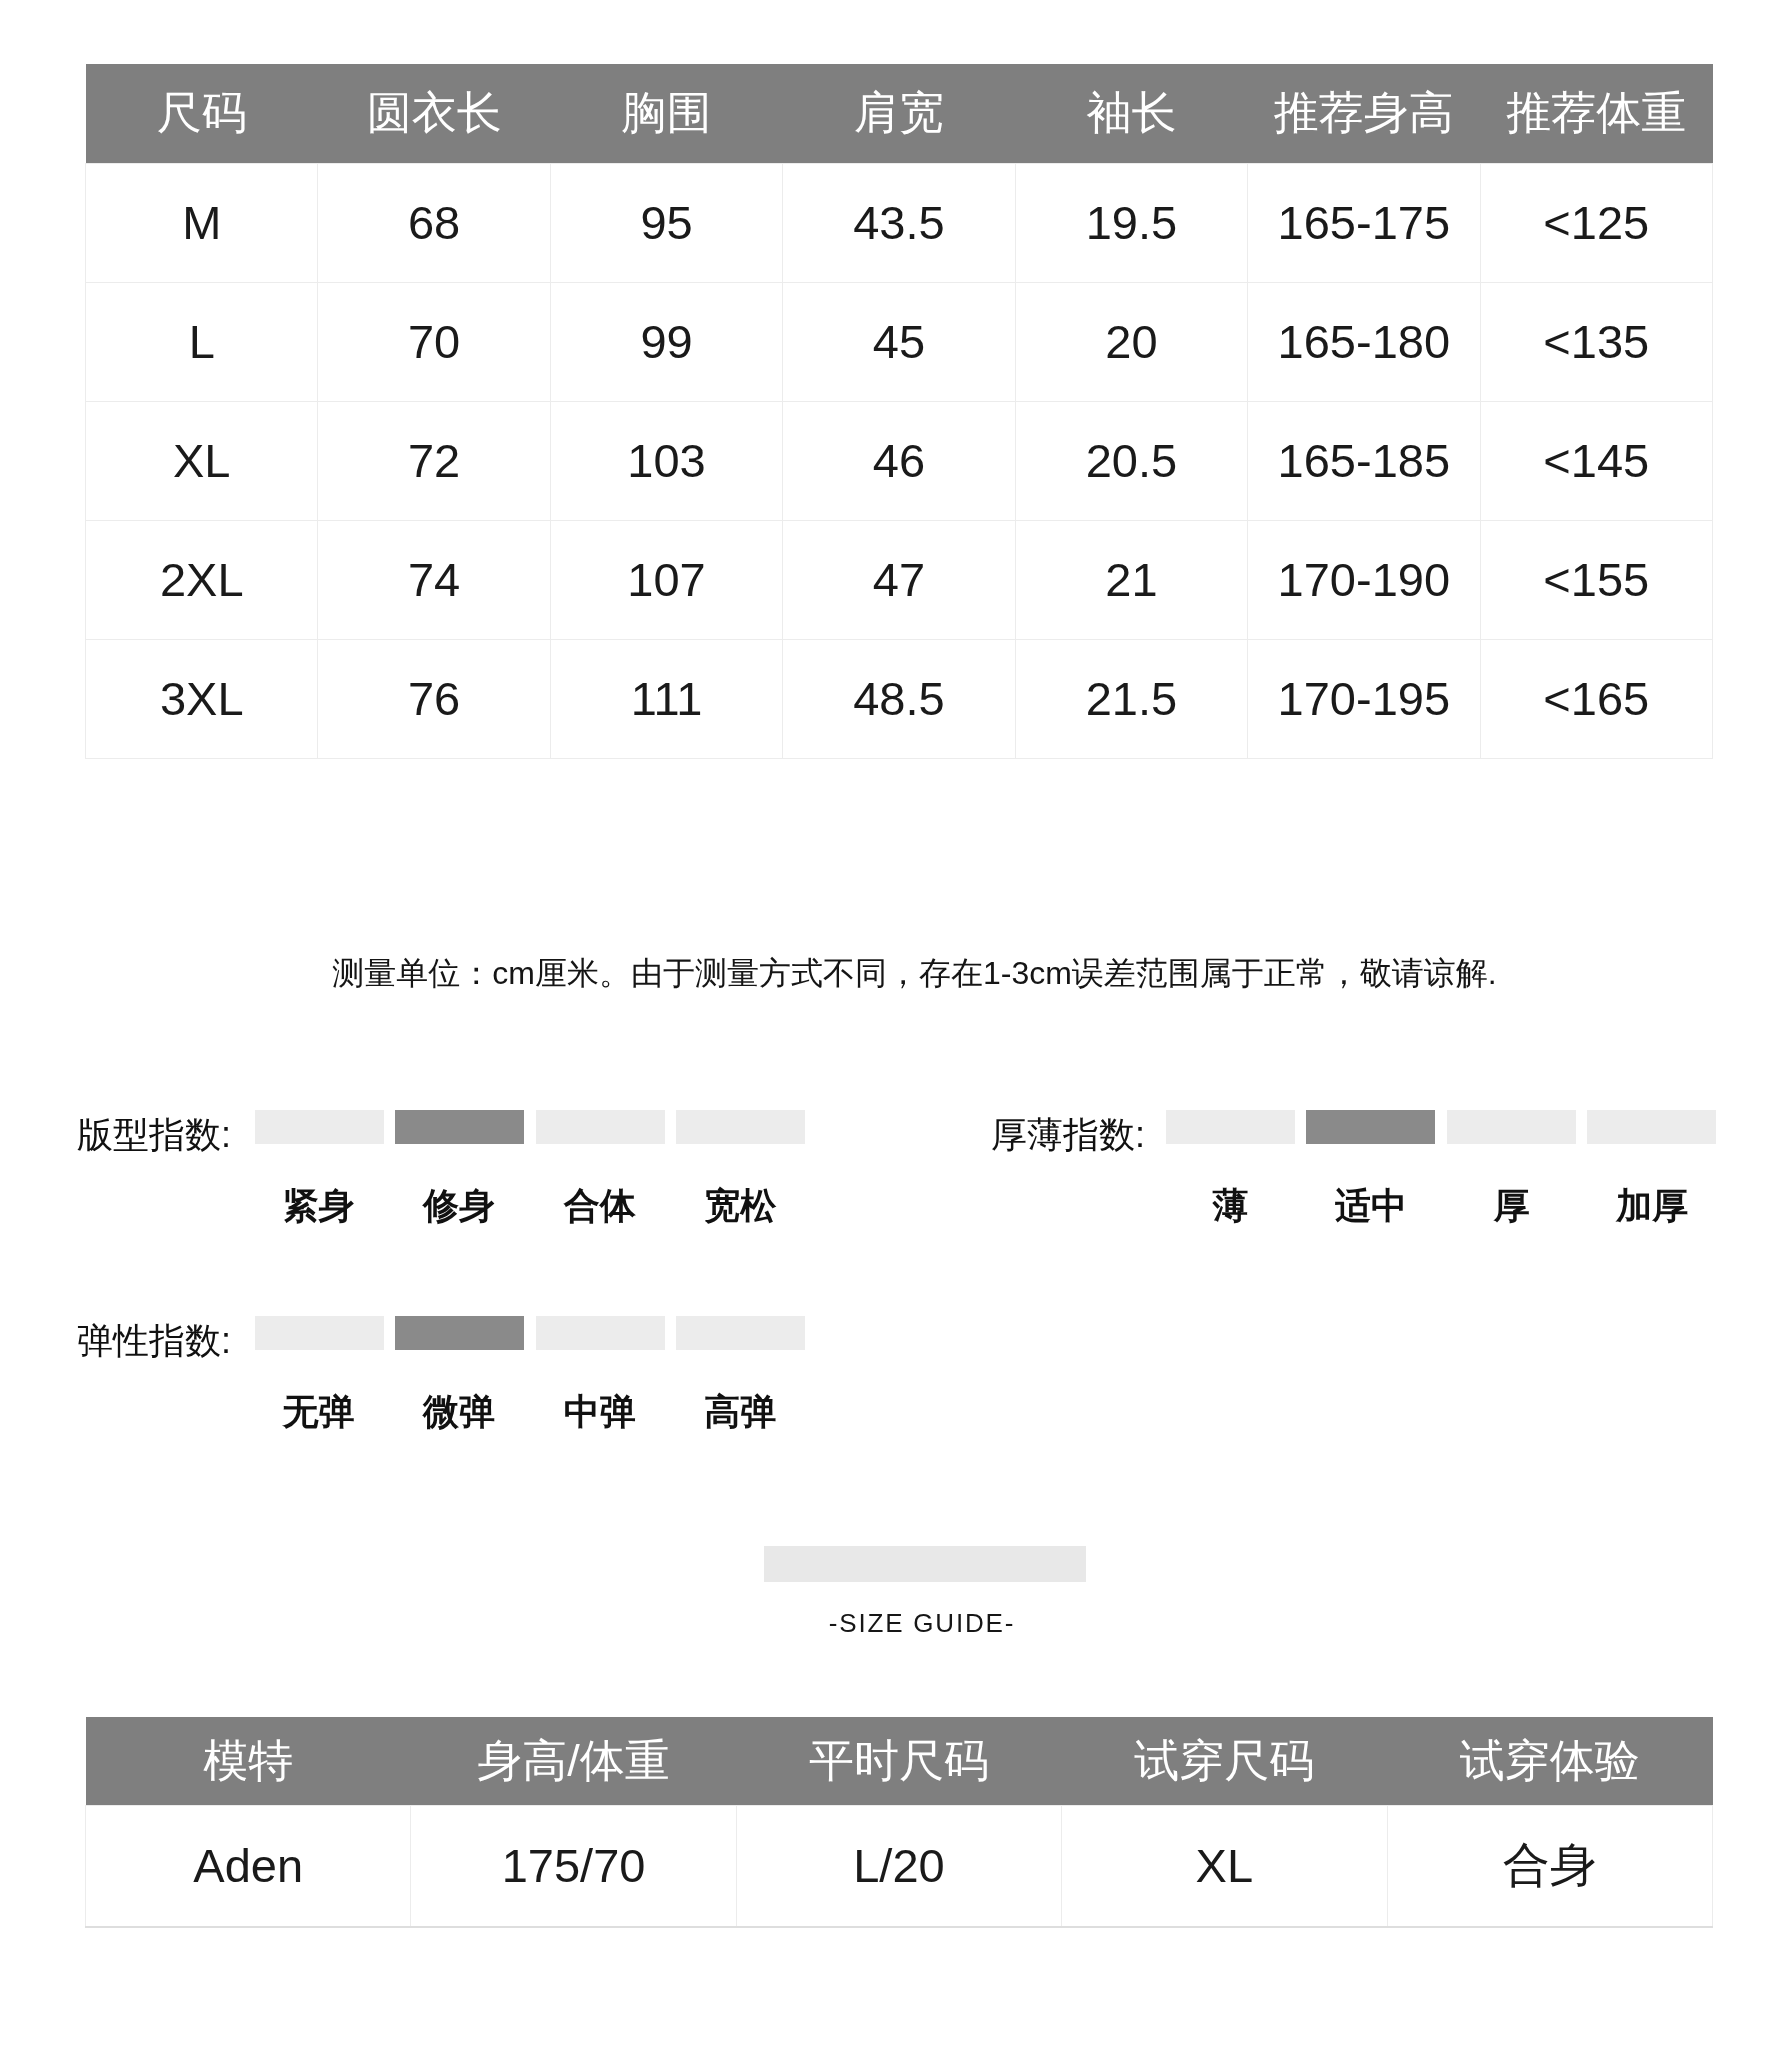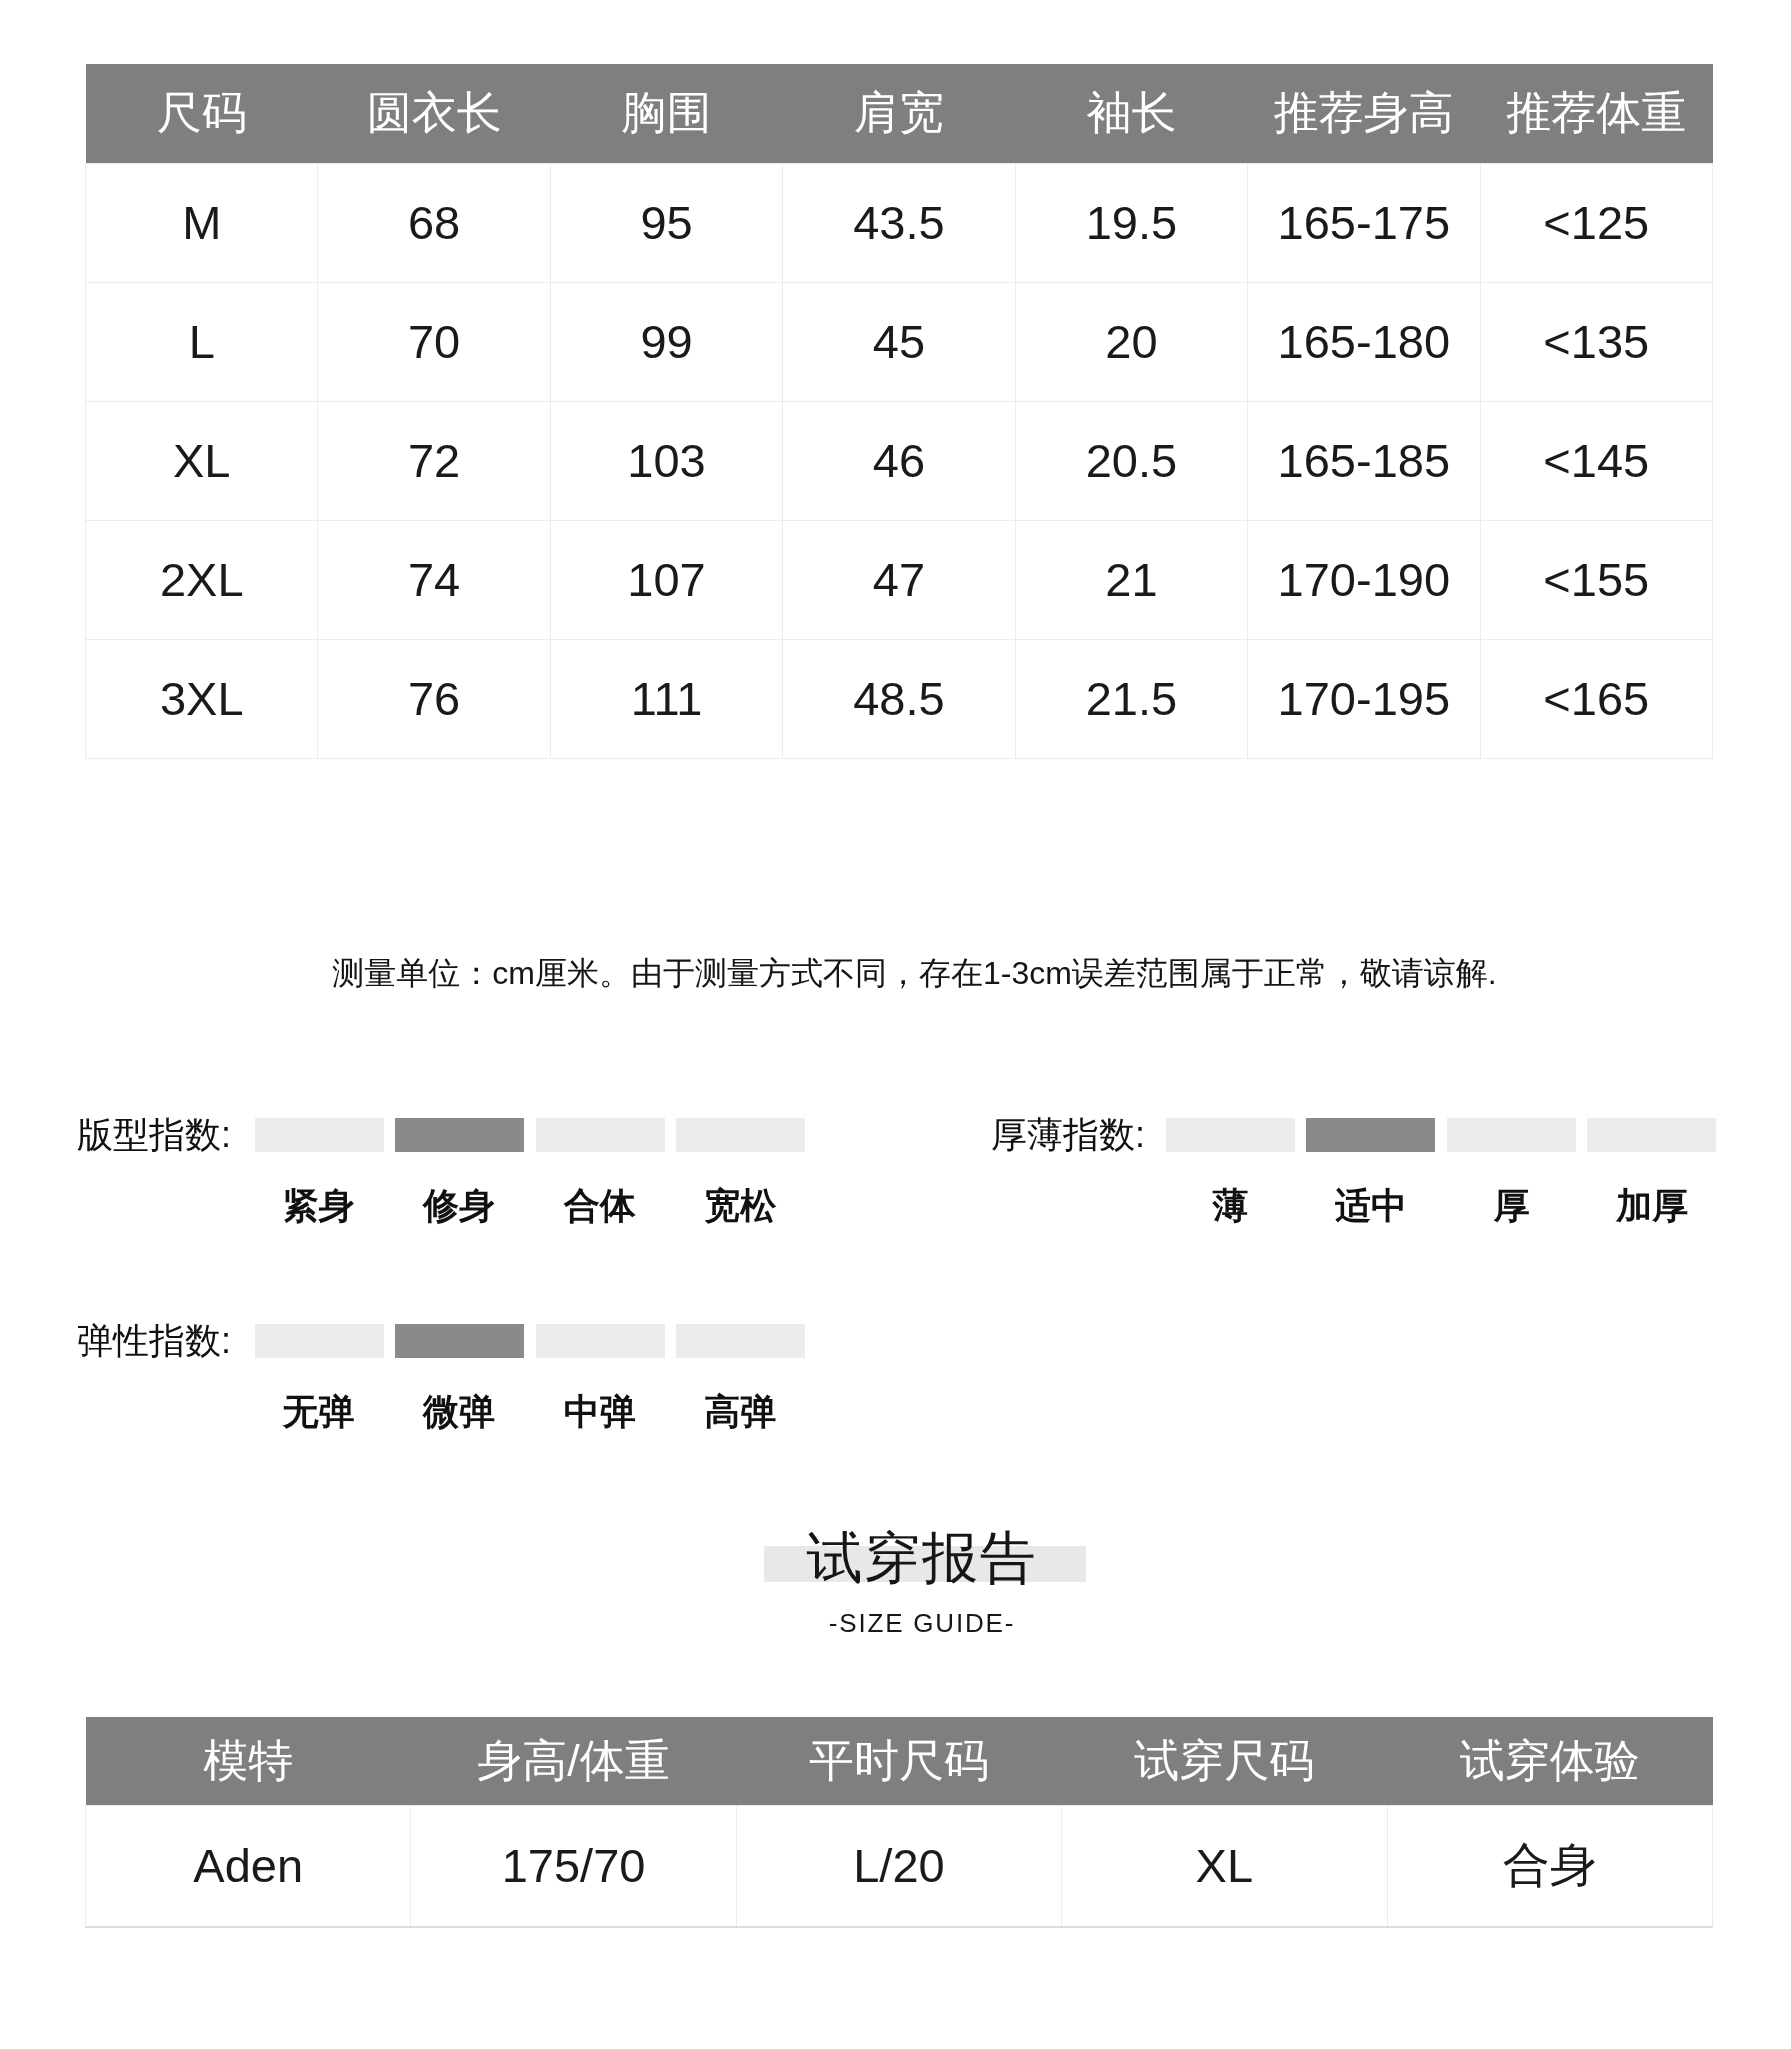--- a/index.html
+++ b/index.html
@@ -38,7 +38,7 @@
 
   
   .index-group{position:absolute;}
-  .index-row{display:flex;align-items:center;}
+  .index-row{display:flex;align-items:flex-start;}
   .index-label{width:166px;margin-right:11.6px;font-size:36px;line-height:50px;white-space:nowrap;color:#111;}
   .index-bar{display:flex;gap:11.6px;}
   .index-seg{width:129px;height:34px;background:var(--bar-inactive);}

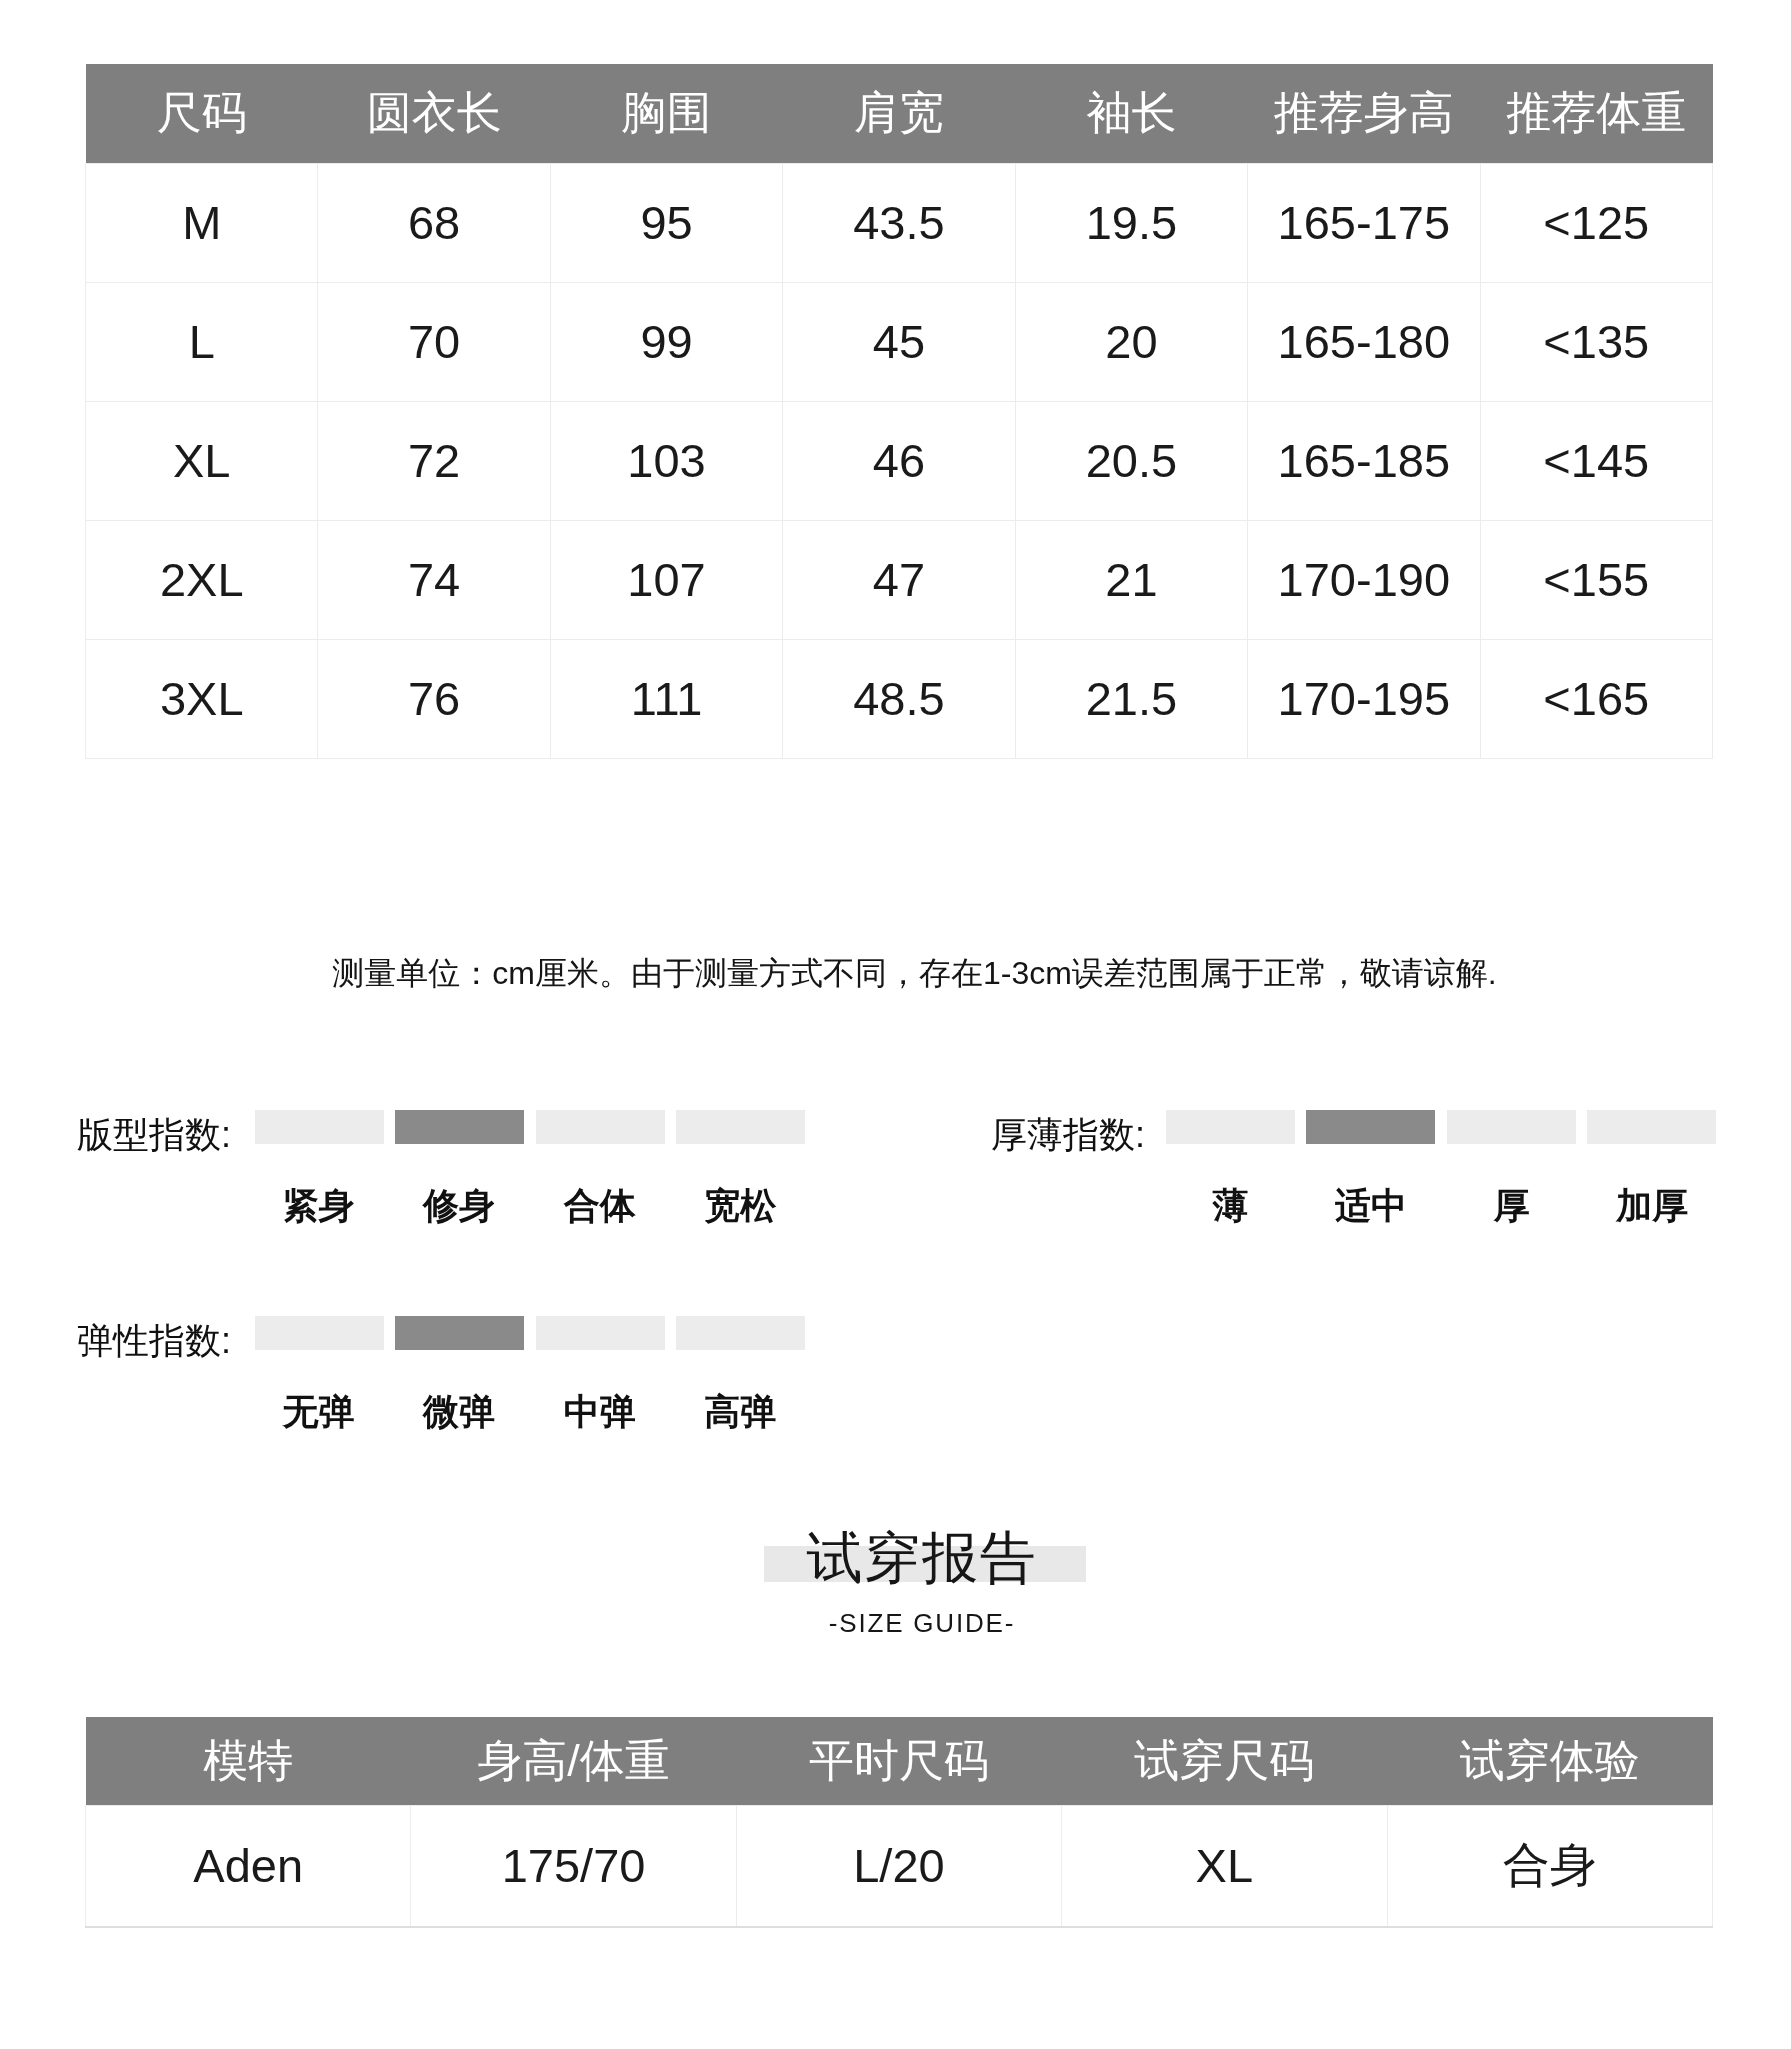--- a/index.html
+++ b/index.html
@@ -185,7 +185,6 @@
   </div>
 
   <div id="report-band"></div>
-  <div id="report-title">试穿报告</div>
   <div id="report-subtitle">-SIZE GUIDE-</div>
 
   <table id="tryon-table" class="sheet">

